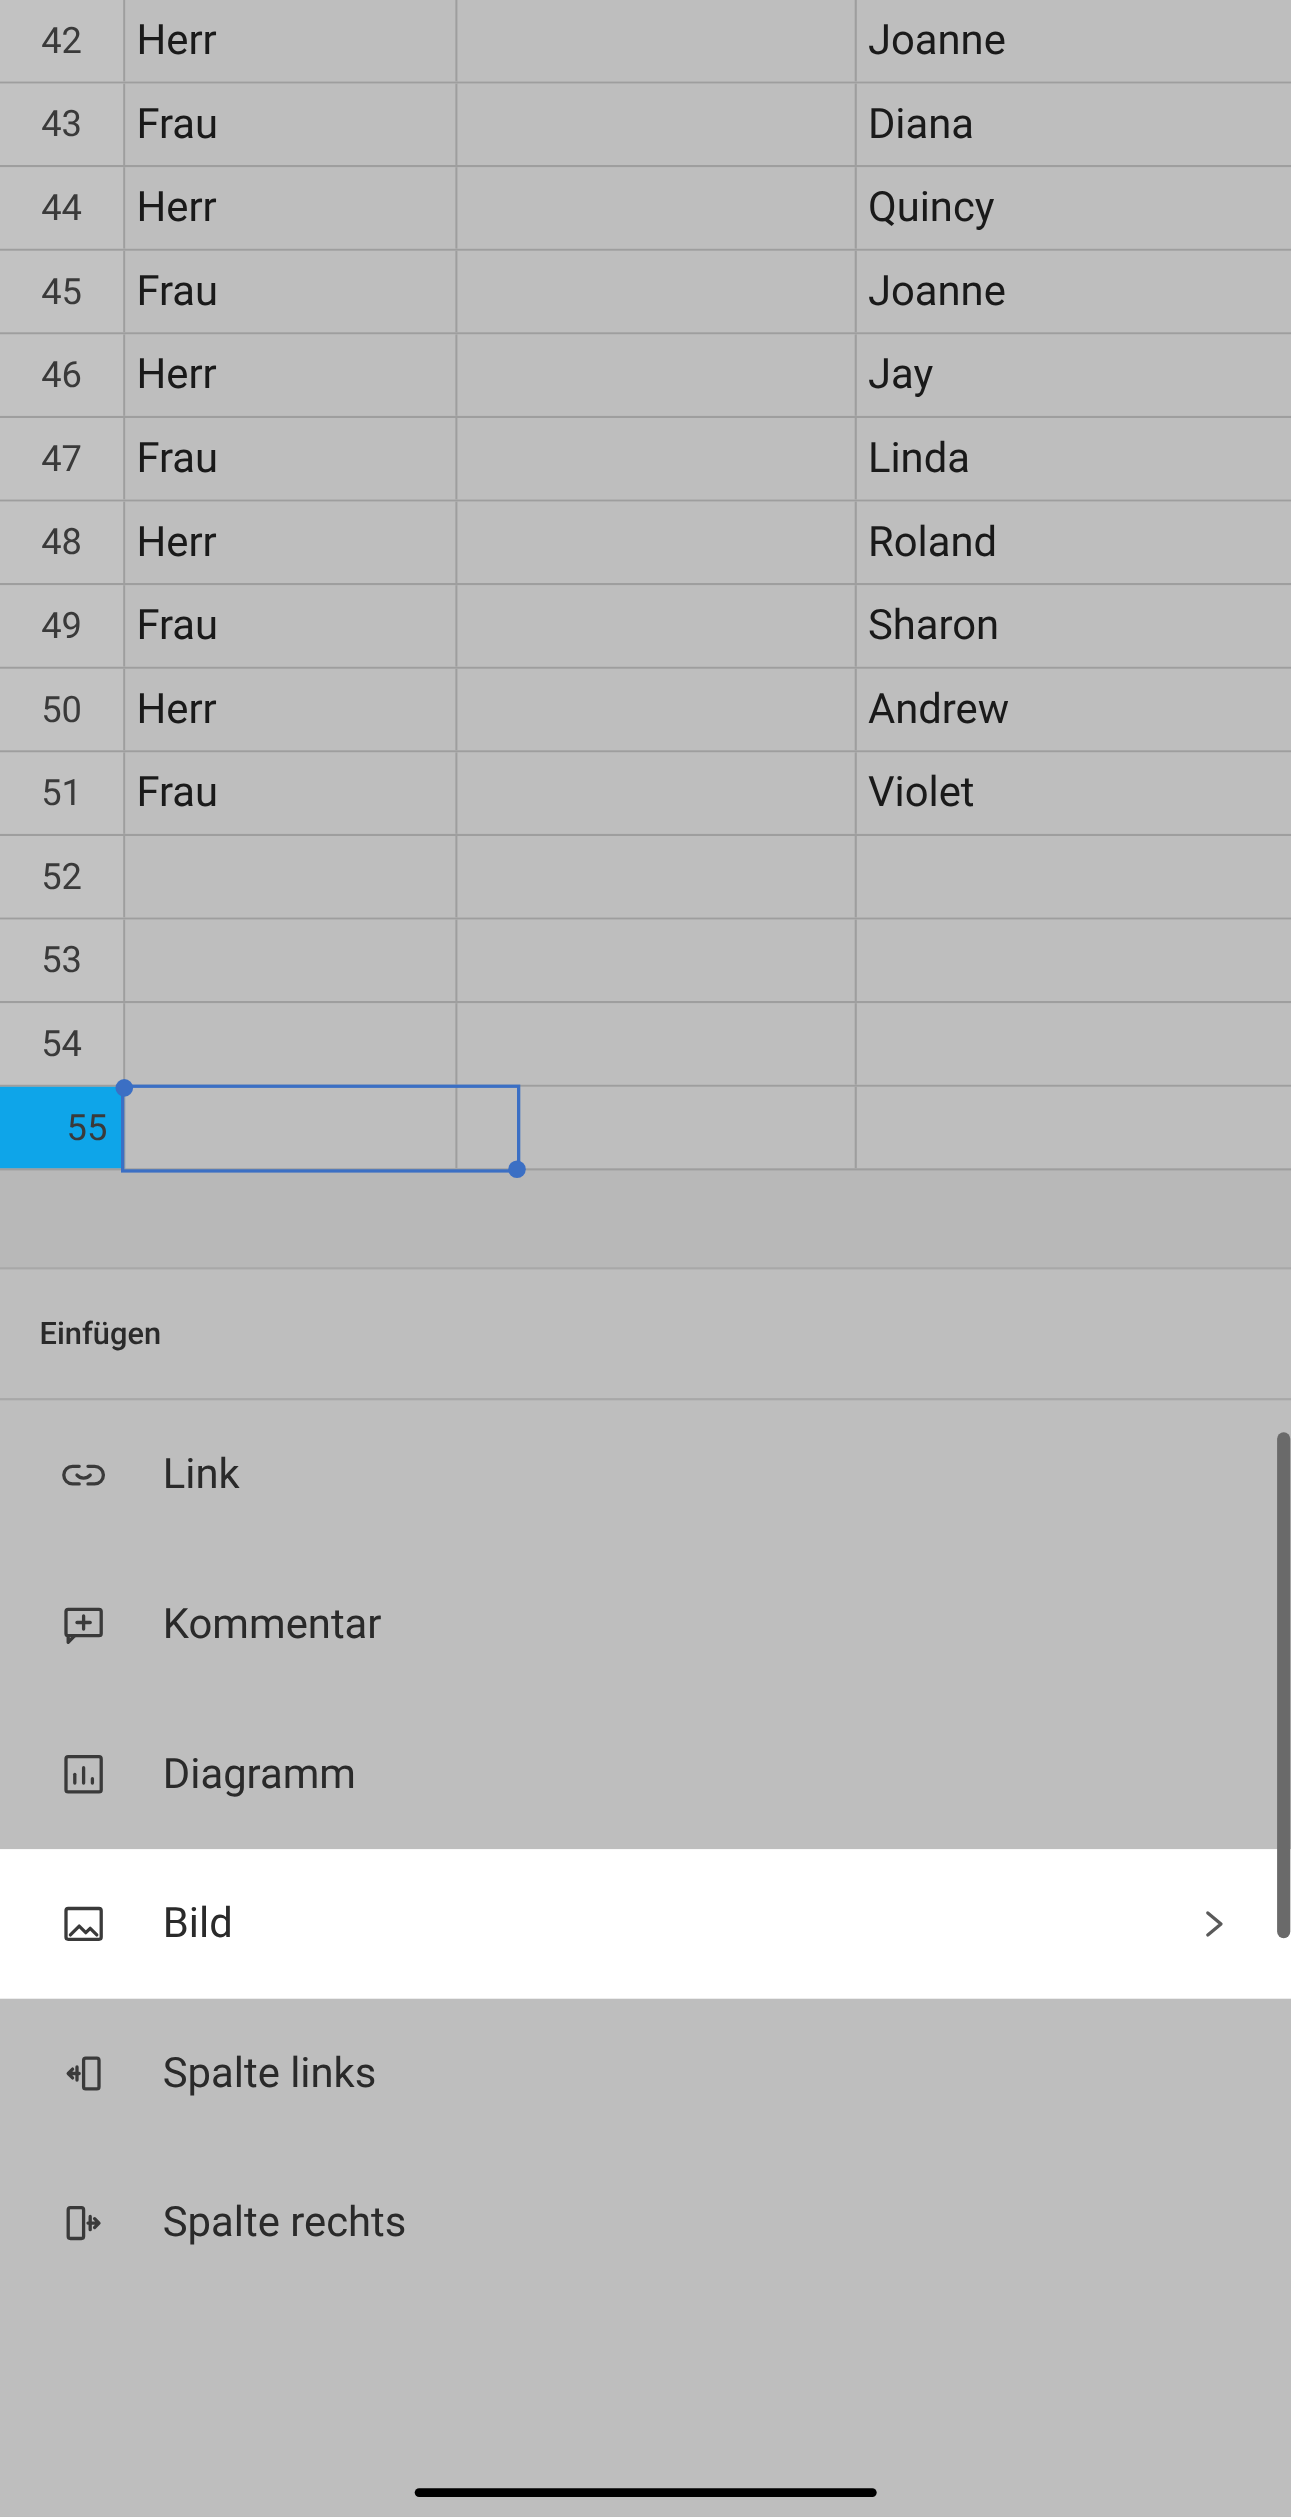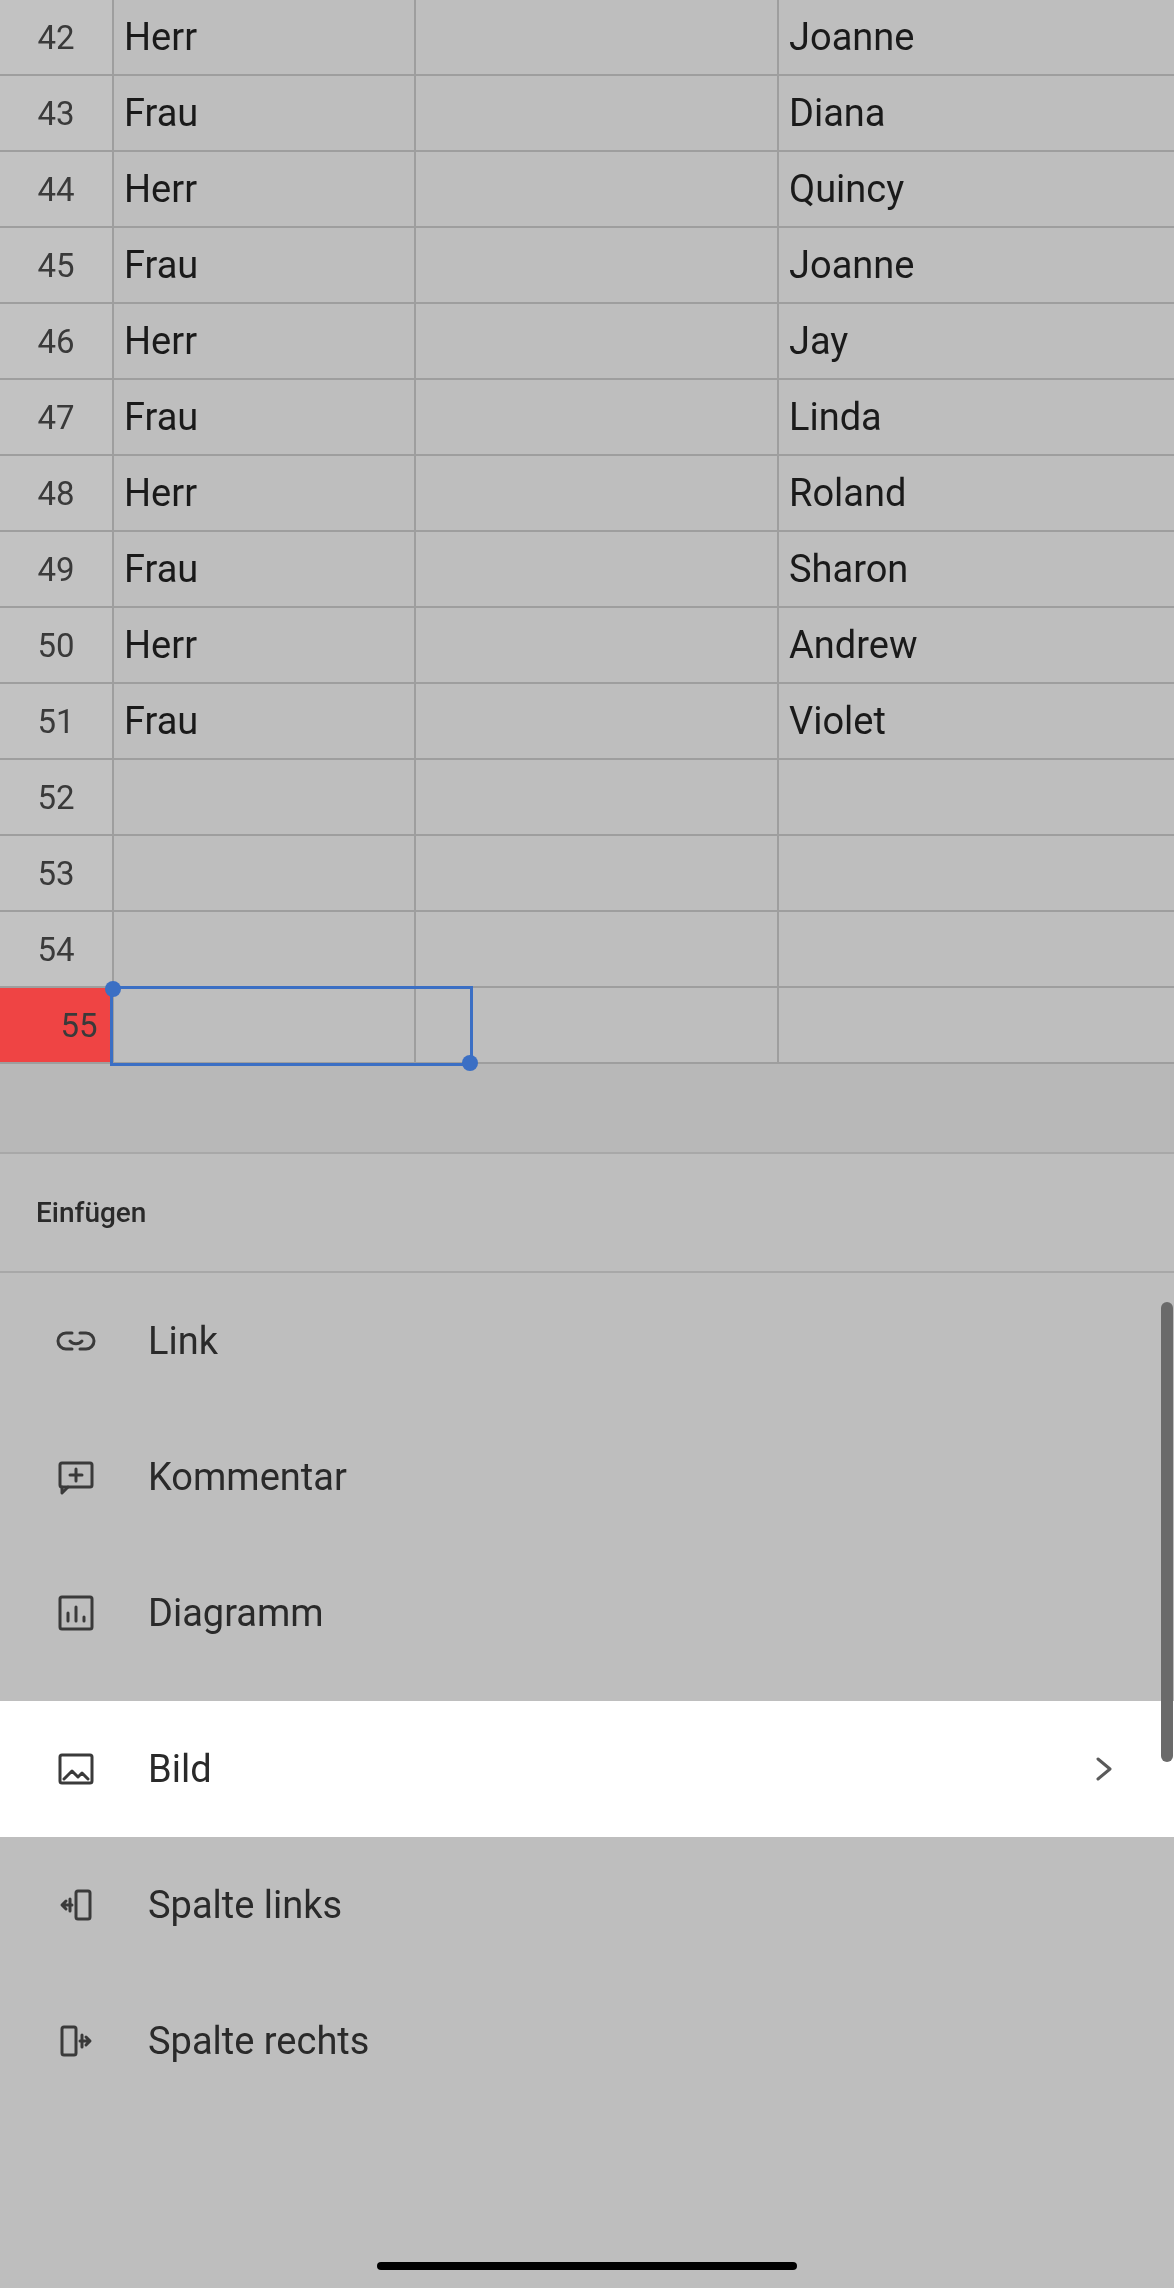--- a/index.html
+++ b/index.html
@@ -35,7 +35,7 @@
     }
 
     .row-header.selected {
-      background: #ef4444;
+      background: #0ea5e9;
       padding-left: 46px;
     }
 

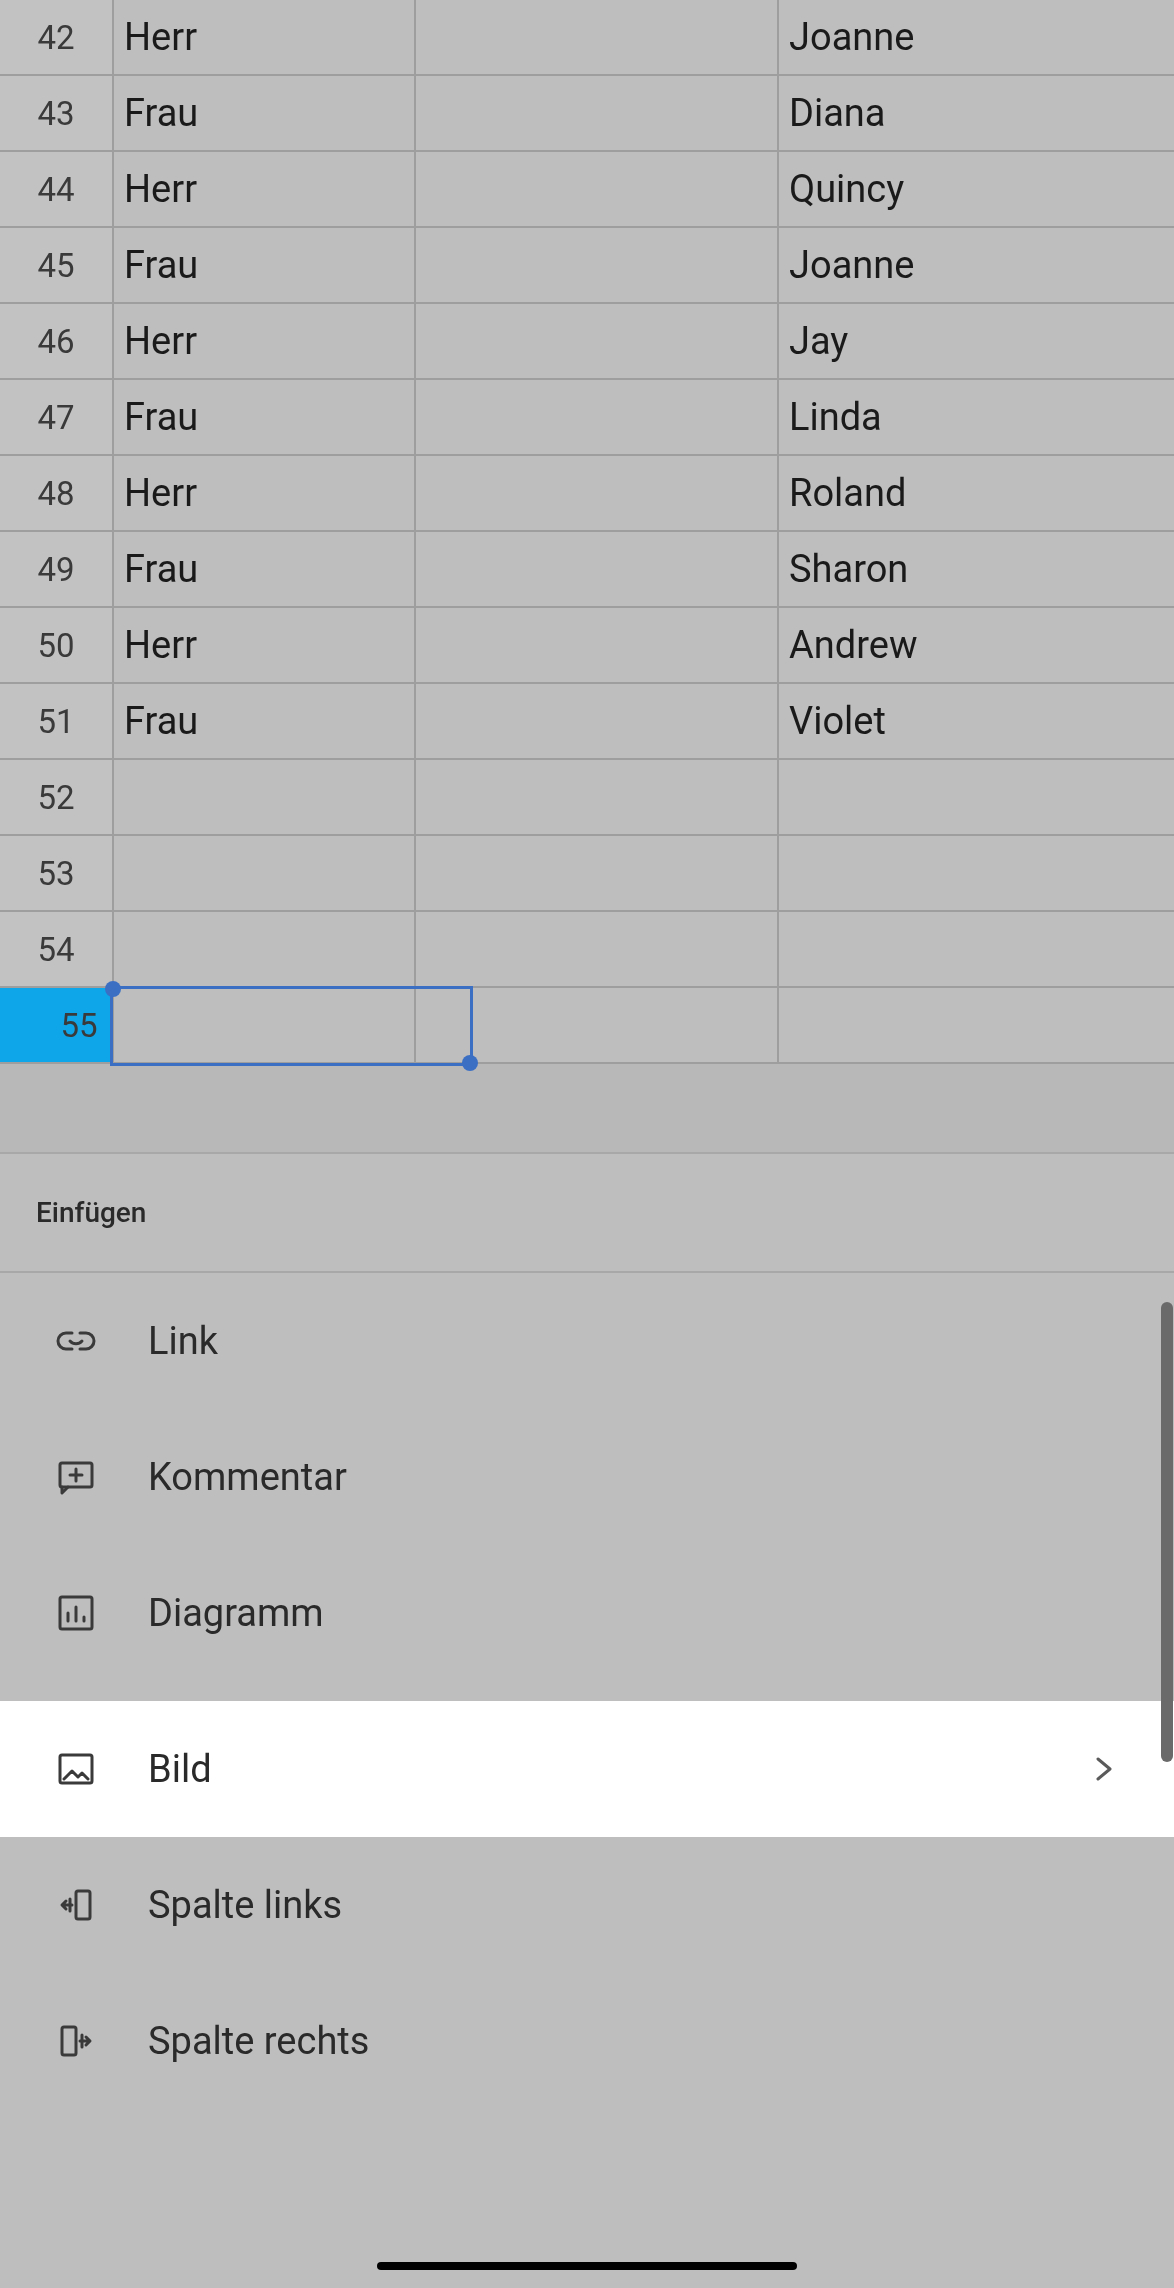--- a/index.html
+++ b/index.html
@@ -102,7 +102,6 @@
 
     .menu-item.highlight {
       background: #ffffff;
-      margin-top: 20px;
     }
 
     .menu-icon {

